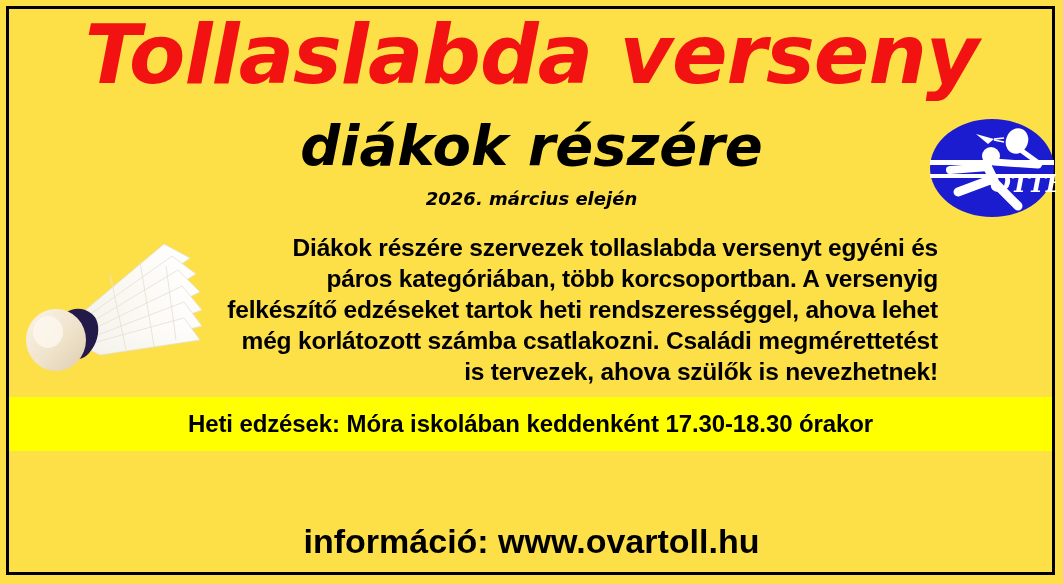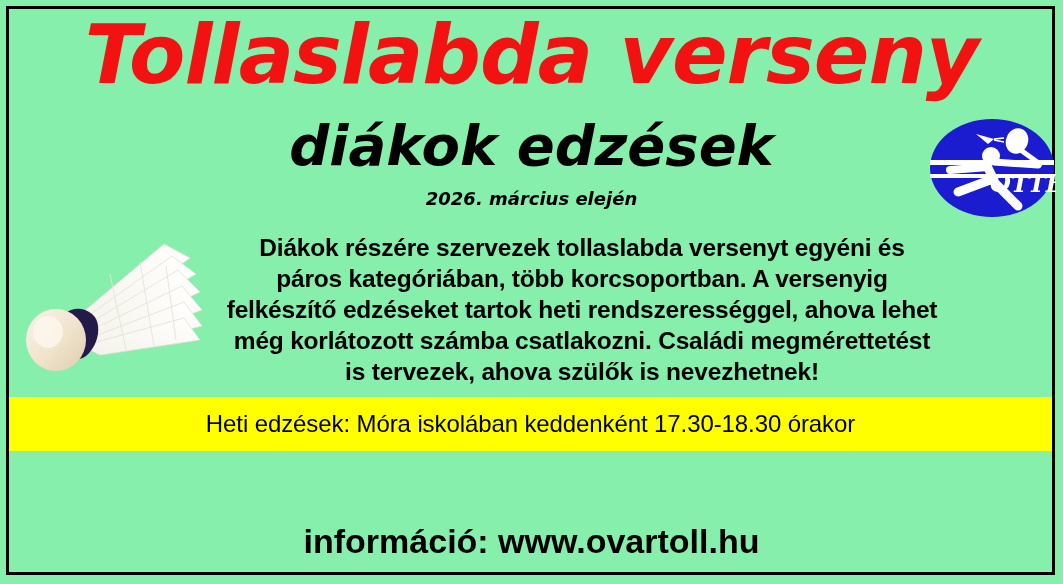--- a/index.html
+++ b/index.html
@@ -15,7 +15,7 @@
     position: relative;
     width: 1063px;
     height: 584px;
-    background: #86efac;
+    background: #fde047;
     overflow: hidden;
   }
 

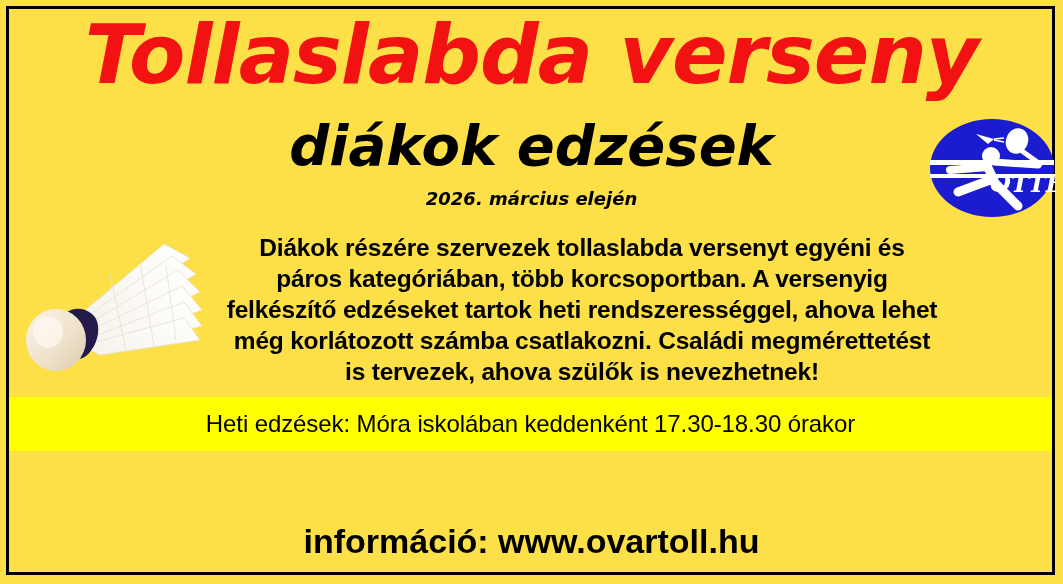--- a/index.html
+++ b/index.html
@@ -182,7 +182,7 @@
 
   <div class="headline">Tollaslabda verseny</div>
 
-  <div class="subhead">diákok edzések</div>
+  <div class="subhead">diákok részére</div>
 
   <div class="datetext">2026. március elején</div>
 

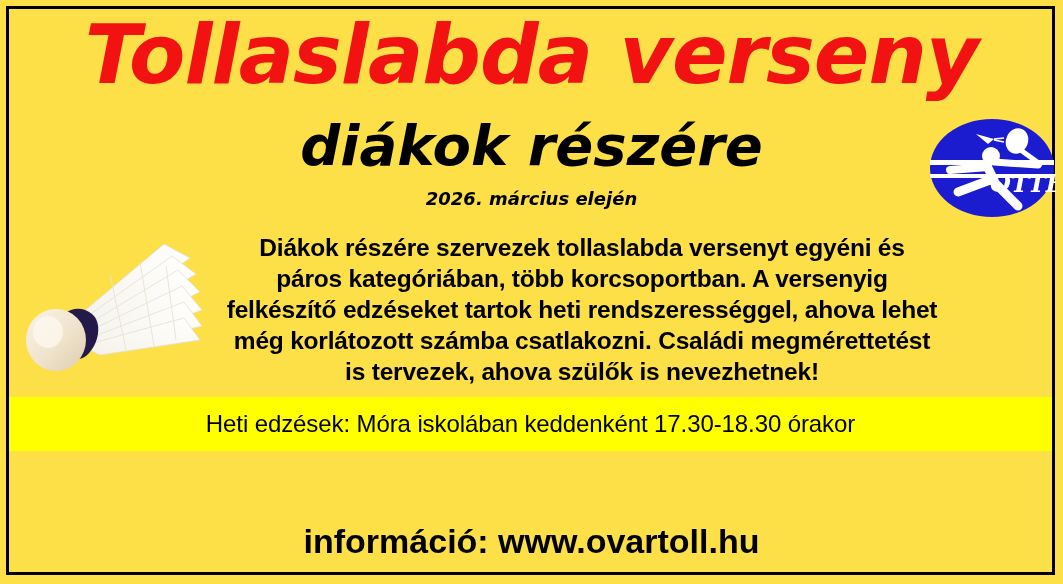--- a/index.html
+++ b/index.html
@@ -107,7 +107,7 @@
     font-weight: bold;
     font-size: 24.5px;
     line-height: 31px;
-    text-align: center;
+    text-align: right;
     letter-spacing: -0.2px;
   }
 

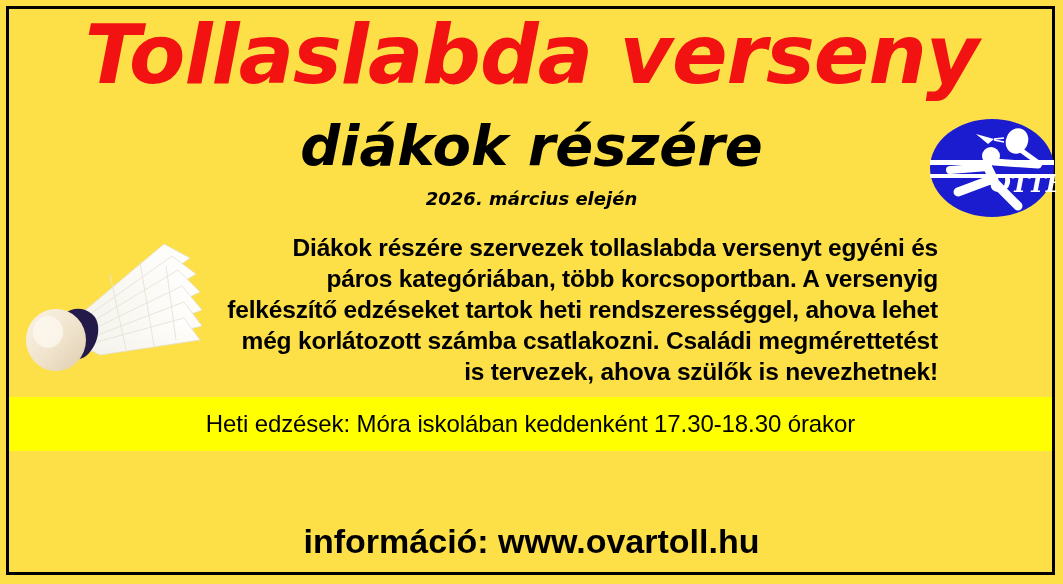--- a/index.html
+++ b/index.html
@@ -126,7 +126,7 @@
   .banner-text {
     color: #000000;
     font-family: "Liberation Sans", sans-serif;
-    font-weight: normal;
+    font-weight: bold;
     font-size: 24px;
     letter-spacing: -0.1px;
     white-space: nowrap;

